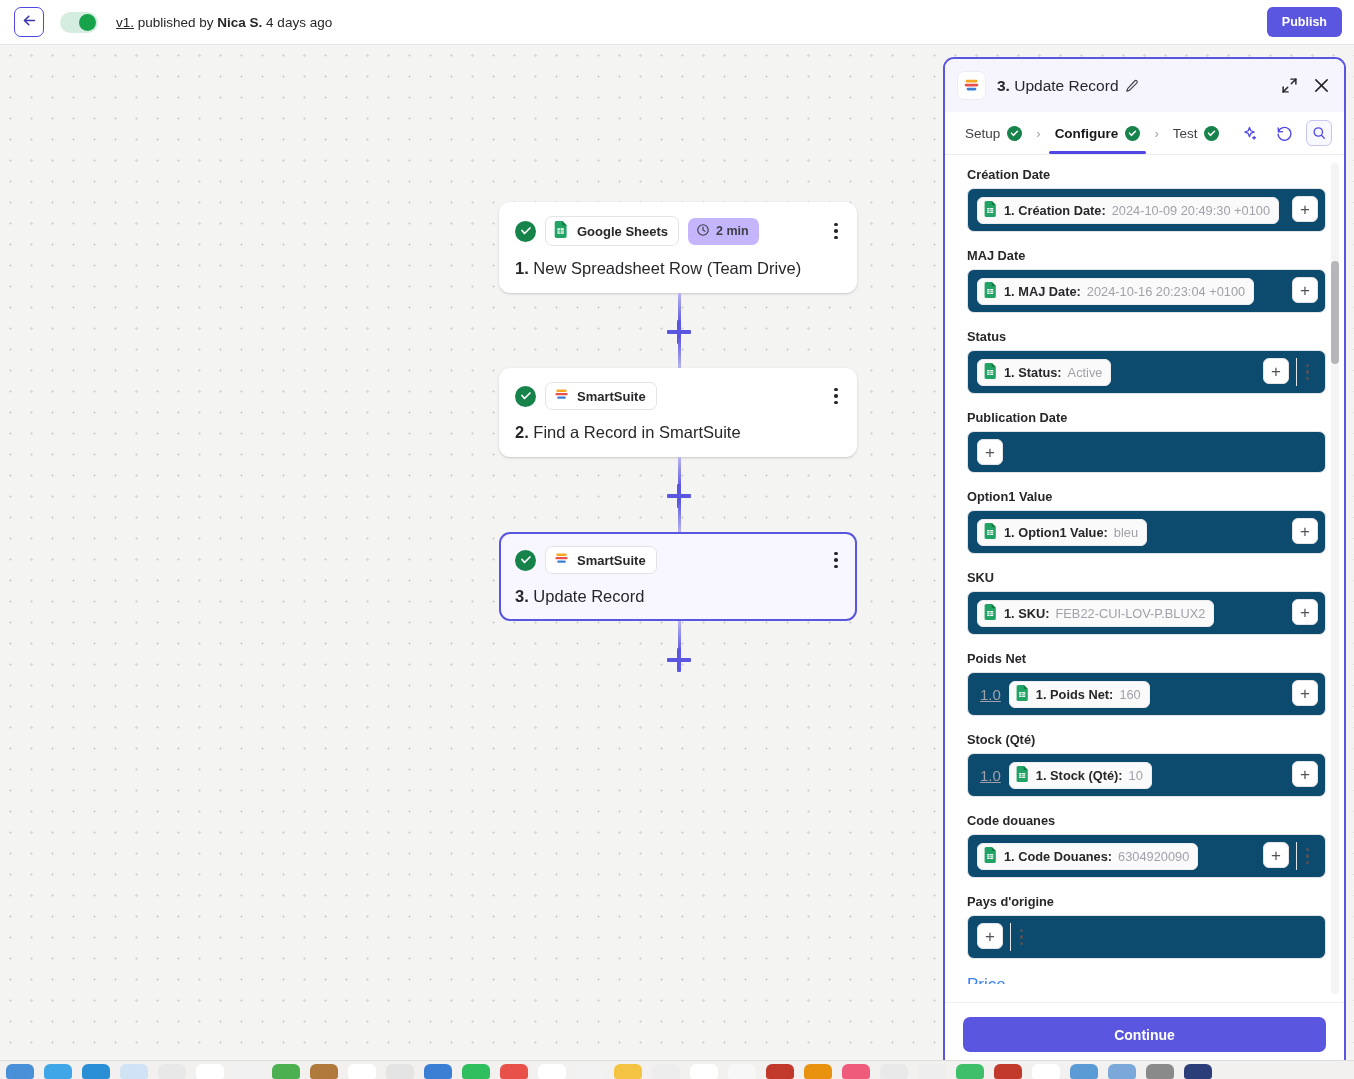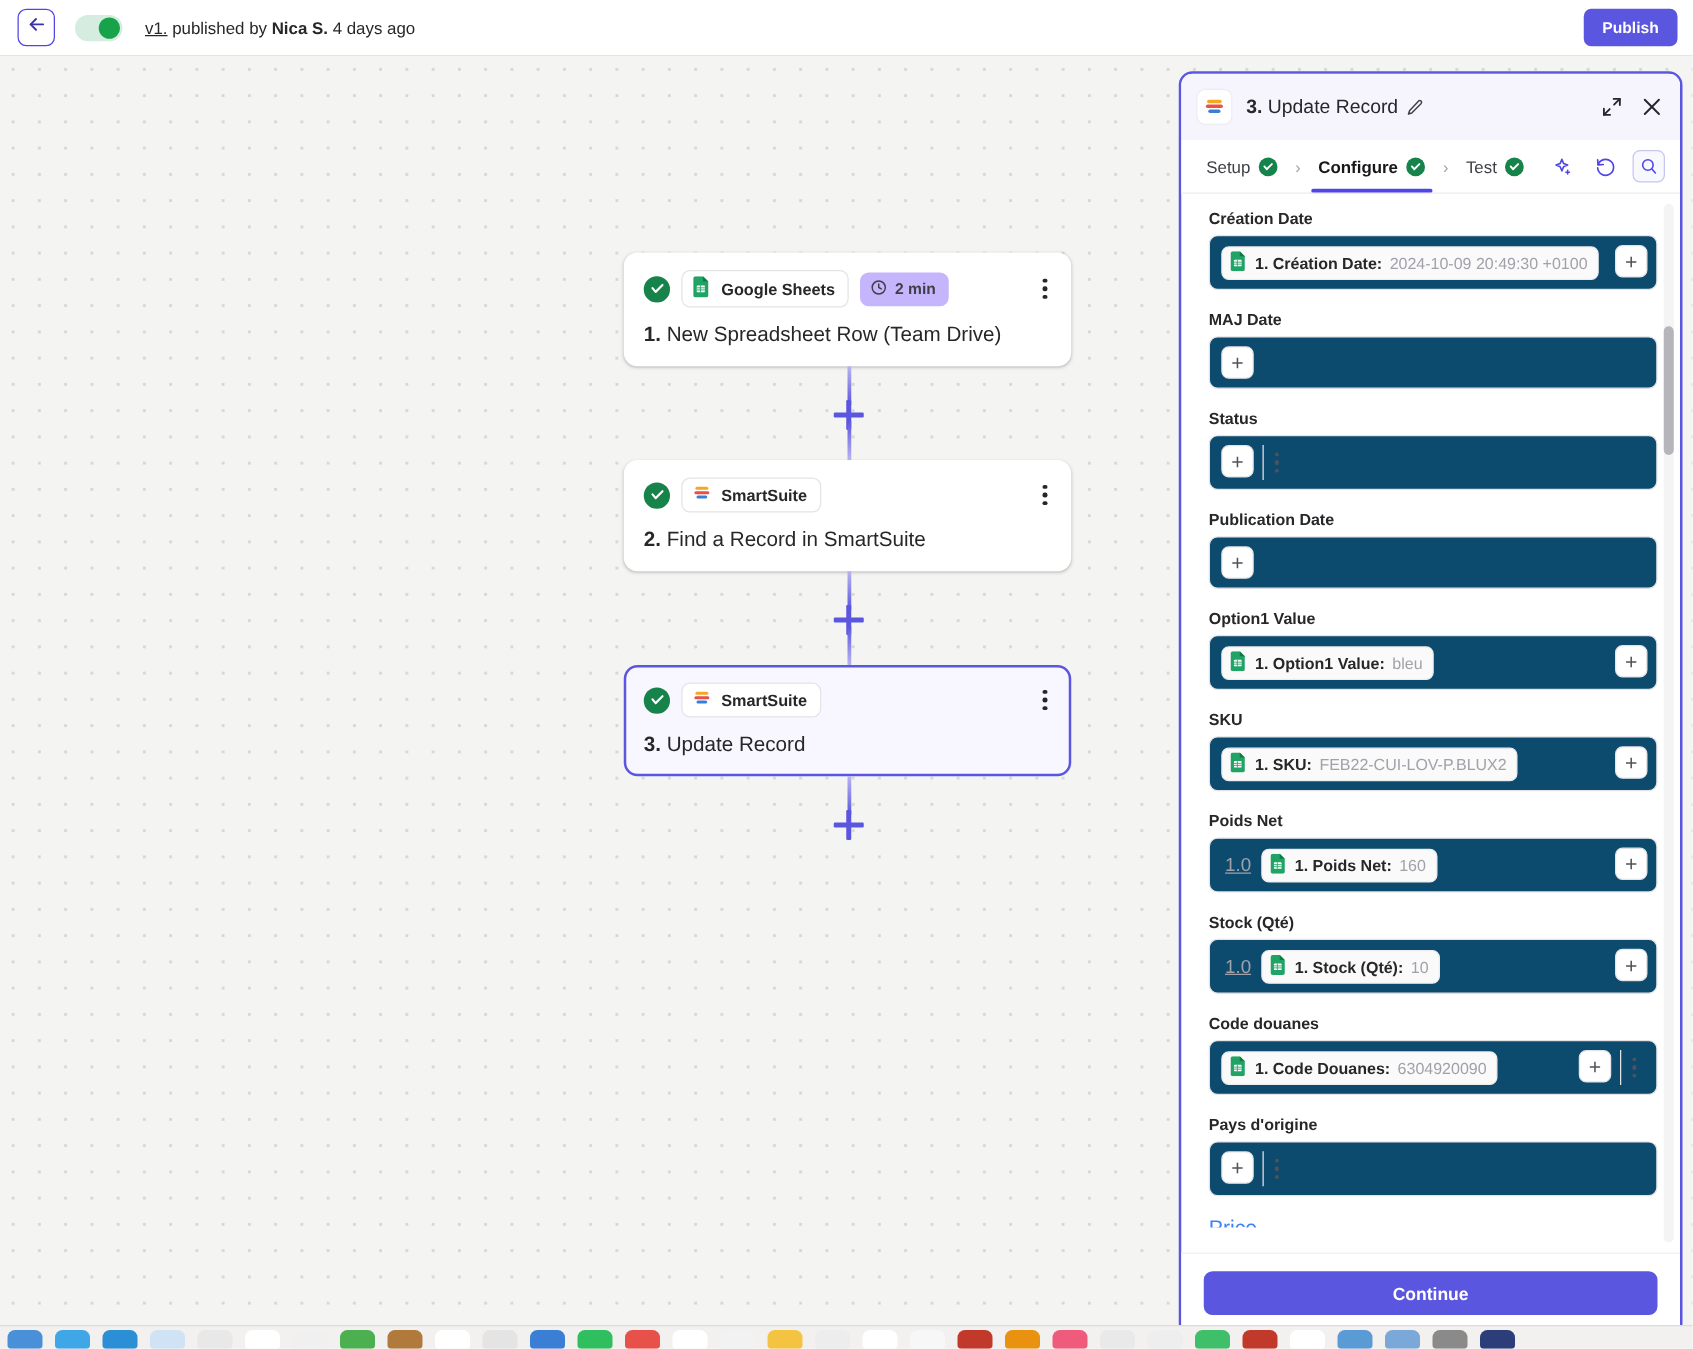--- a/index.html
+++ b/index.html
@@ -548,6 +548,18 @@
         <div class="field">
           <div class="field-label">MAJ Date</div>
           <div class="field-box">
+            <div class="field-content">
+              <span class="token">
+                <span><svg width="14" height="16" viewBox="0 0 16 20">
+  <path d="M2 0h7l5 5v13a2 2 0 0 1-2 2H2a2 2 0 0 1-2-2V2a2 2 0 0 1 2-2z" fill="#21a366"></path>
+  <path d="M9 0l5 5H9z" fill="#107c41"></path>
+  <rect x="3.2" y="8.6" width="7.6" height="6.4" rx=".6" fill="#fff"></rect>
+  <path d="M3.2 10.9h7.6M3.2 12.9h7.6M6.6 8.6v6.4" stroke="#21a366" stroke-width=".85"></path>
+                  </svg></span>
+                <span class="tk-key">1. MAJ Date:</span>
+                <span class="tk-val">2024-10-16 20:23:04 +0100</span>
+              </span>
+            </div>
             <button class="plus-btn">+</button>
           </div>
         </div>

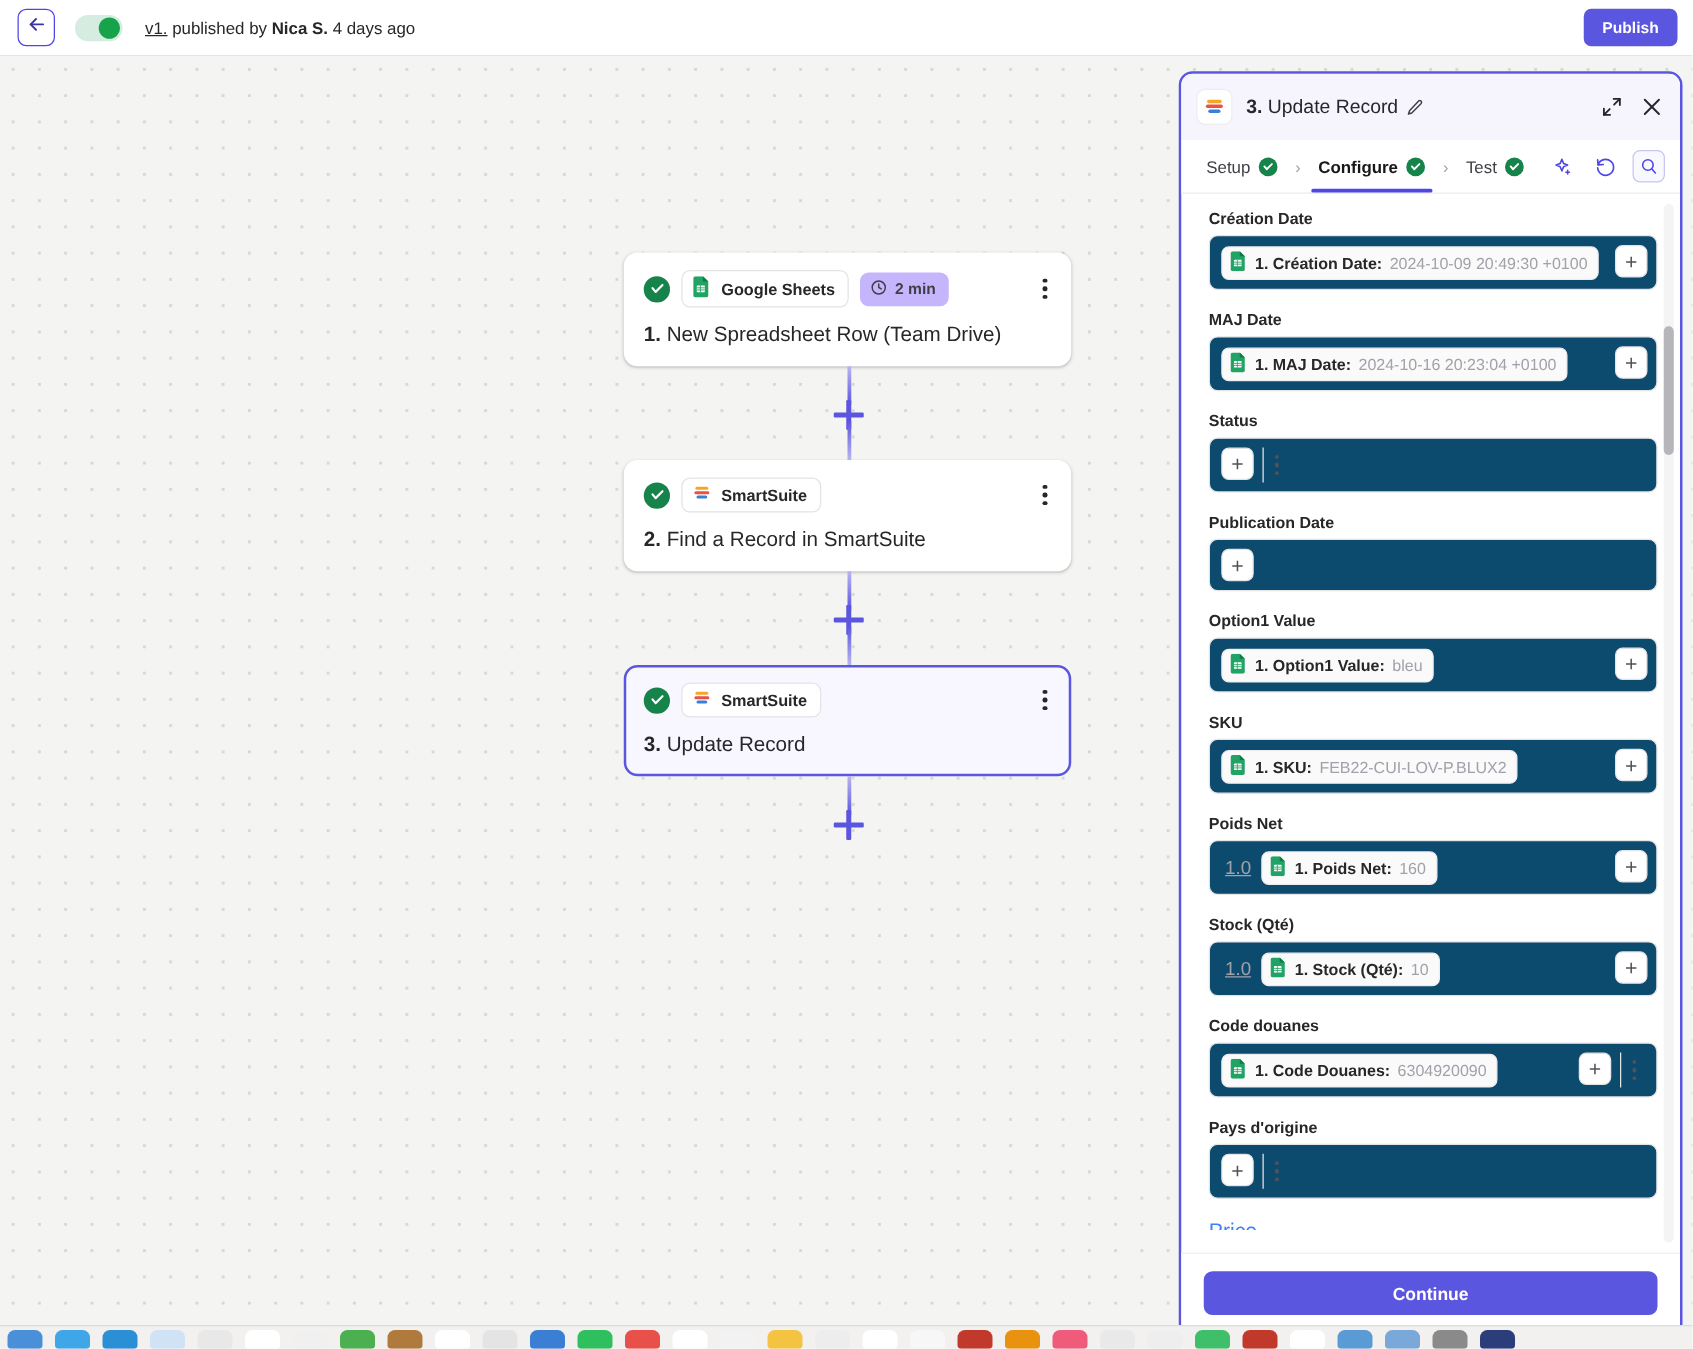--- a/index.html
+++ b/index.html
@@ -566,6 +566,18 @@
         <div class="field">
           <div class="field-label">Status</div>
           <div class="field-box">
+            <div class="field-content">
+              <span class="token">
+                <span><svg width="14" height="16" viewBox="0 0 16 20">
+  <path d="M2 0h7l5 5v13a2 2 0 0 1-2 2H2a2 2 0 0 1-2-2V2a2 2 0 0 1 2-2z" fill="#21a366"></path>
+  <path d="M9 0l5 5H9z" fill="#107c41"></path>
+  <rect x="3.2" y="8.6" width="7.6" height="6.4" rx=".6" fill="#fff"></rect>
+  <path d="M3.2 10.9h7.6M3.2 12.9h7.6M6.6 8.6v6.4" stroke="#21a366" stroke-width=".85"></path>
+                  </svg></span>
+                <span class="tk-key">1. Status:</span>
+                <span class="tk-val">Active</span>
+              </span>
+            </div>
             <button class="plus-btn">+</button>
             <span class="kebab-btn">
               <i></i>

